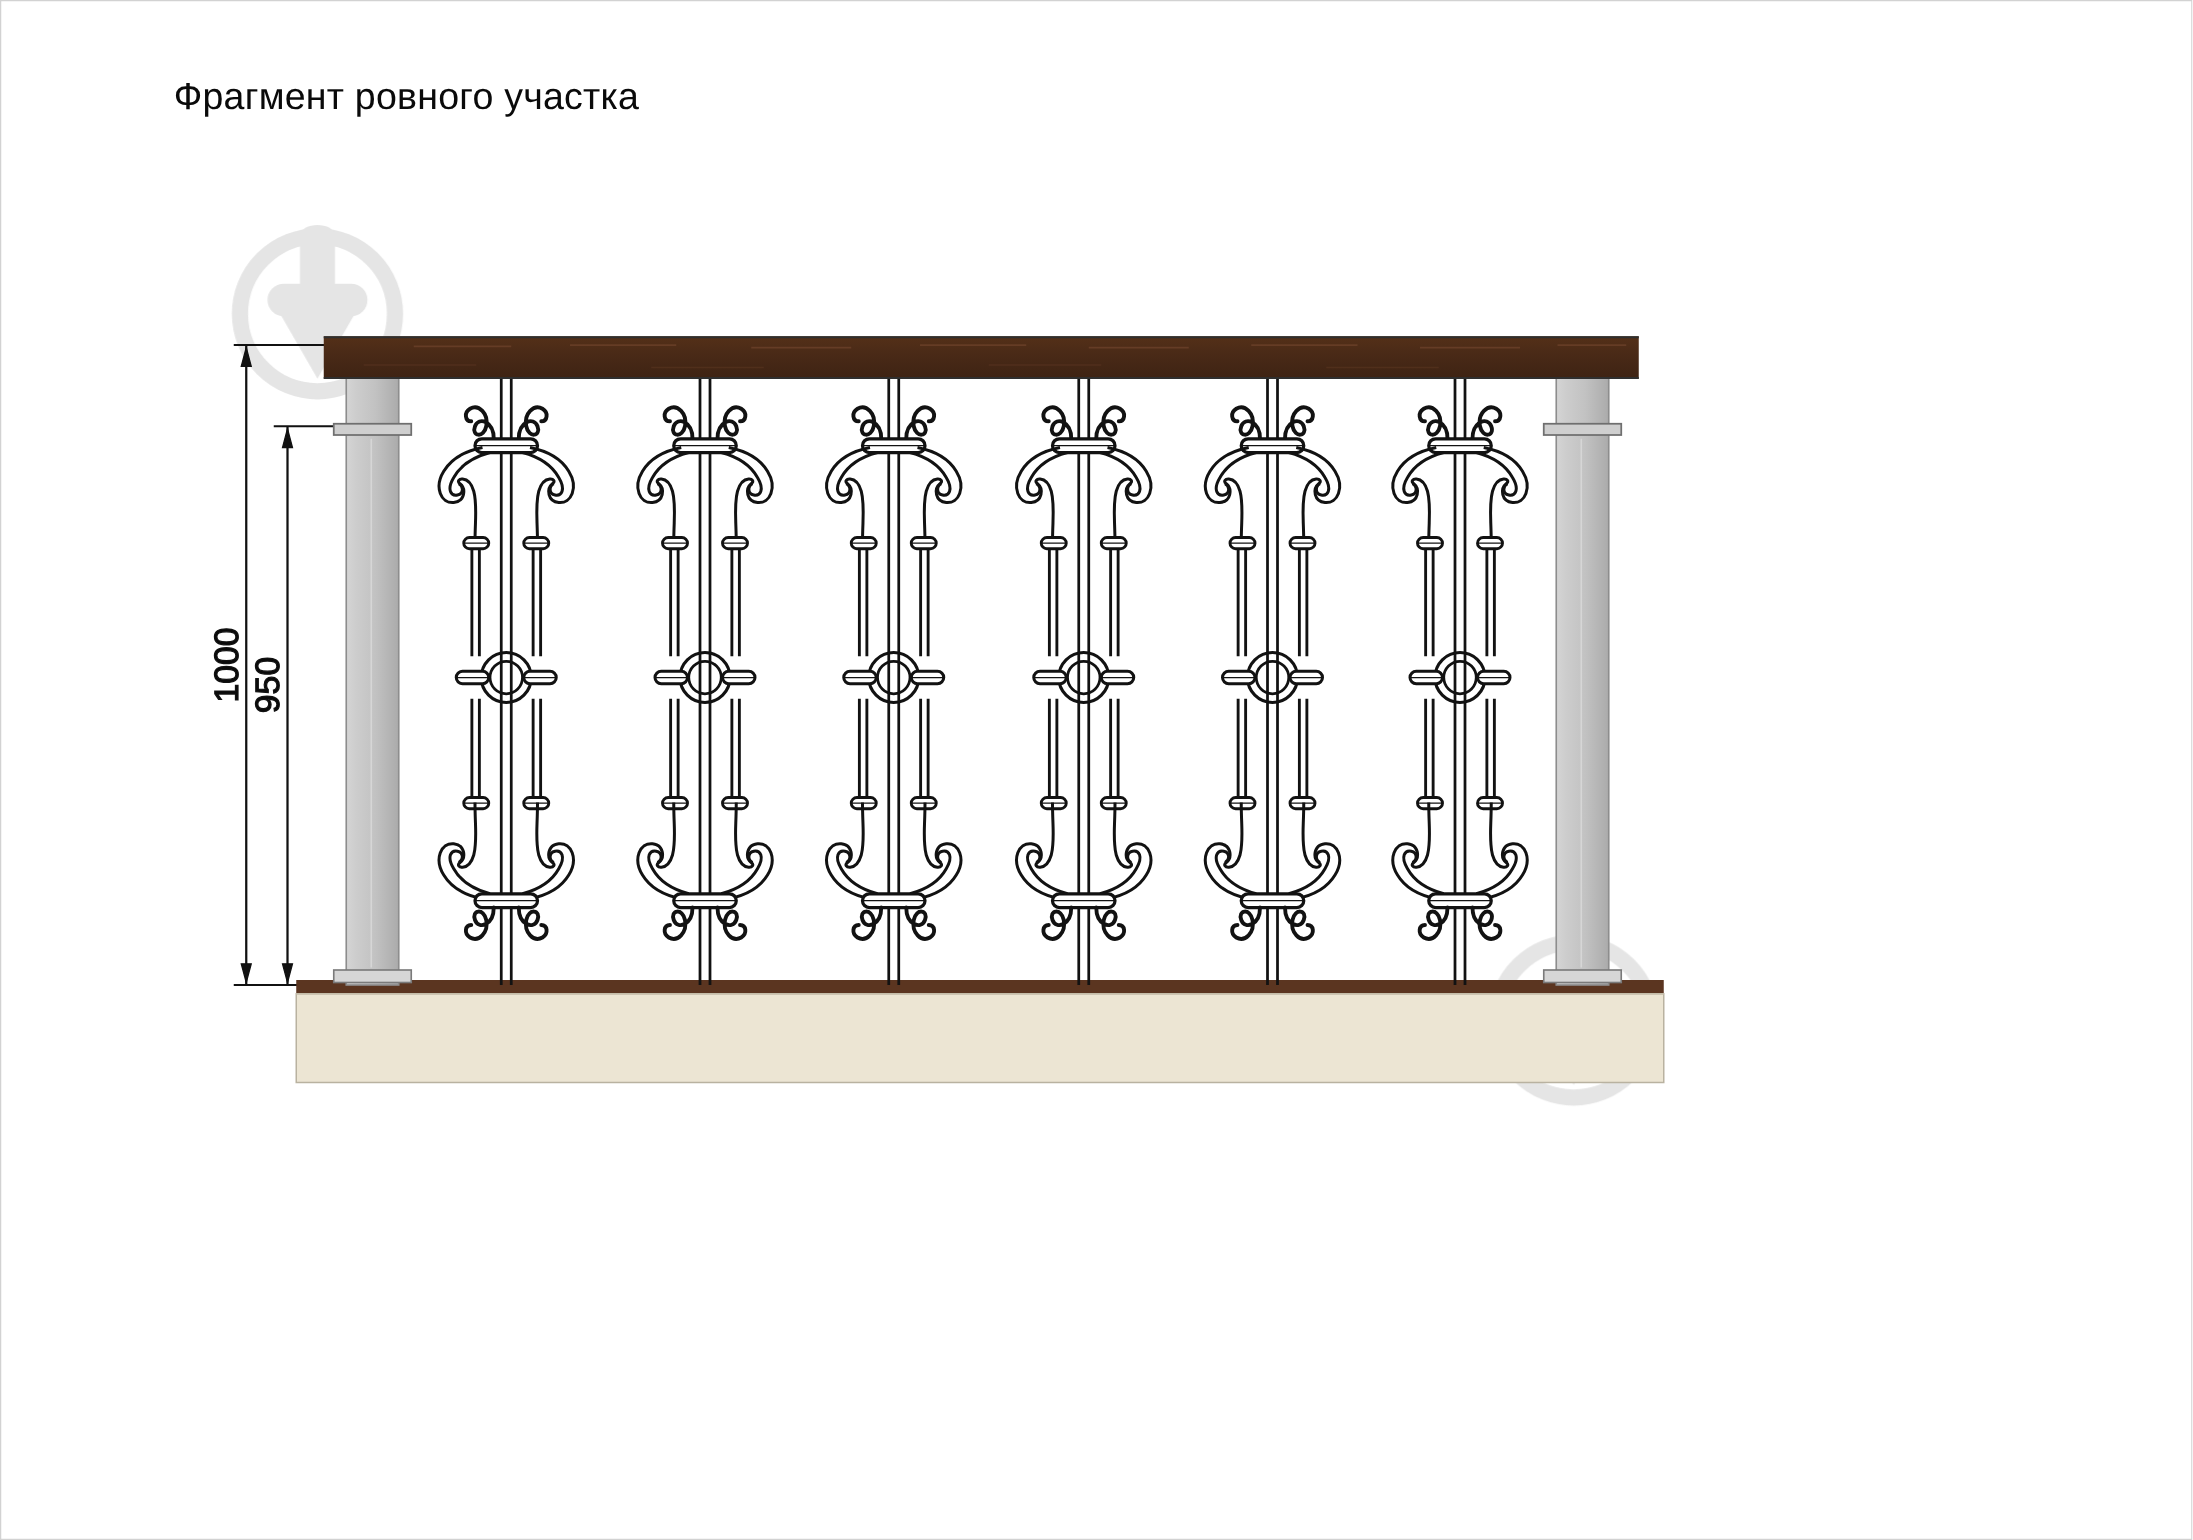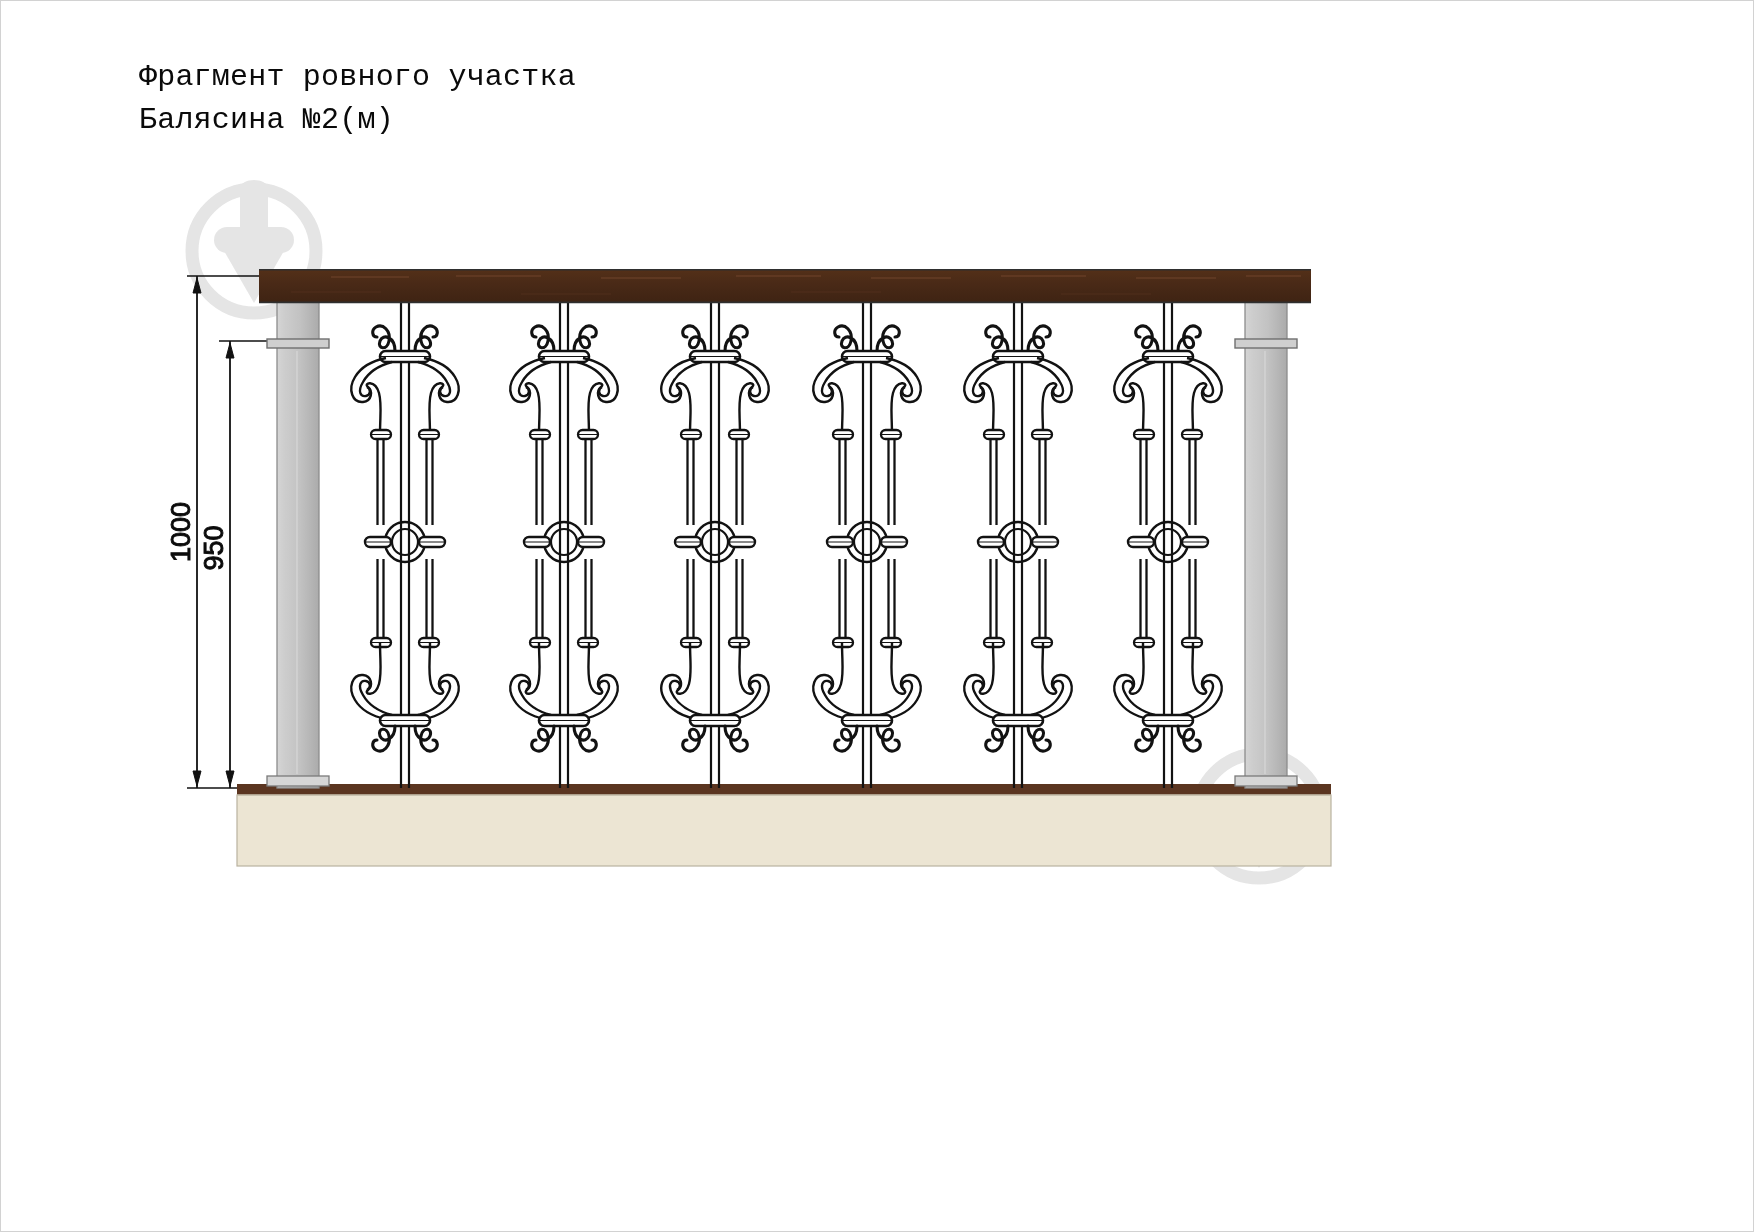--- a/index.html
+++ b/index.html
@@ -25,7 +25,7 @@
     letter-spacing:0.2px;
     white-space:nowrap;
   }
-  #title-block .tline{display:block;font-family:Liberation Mono, monospace;}
+  #title-block .tline{display:block;}
   #drawing{
     position:absolute;
     left:0;top:0;width:1754px;height:1232px;

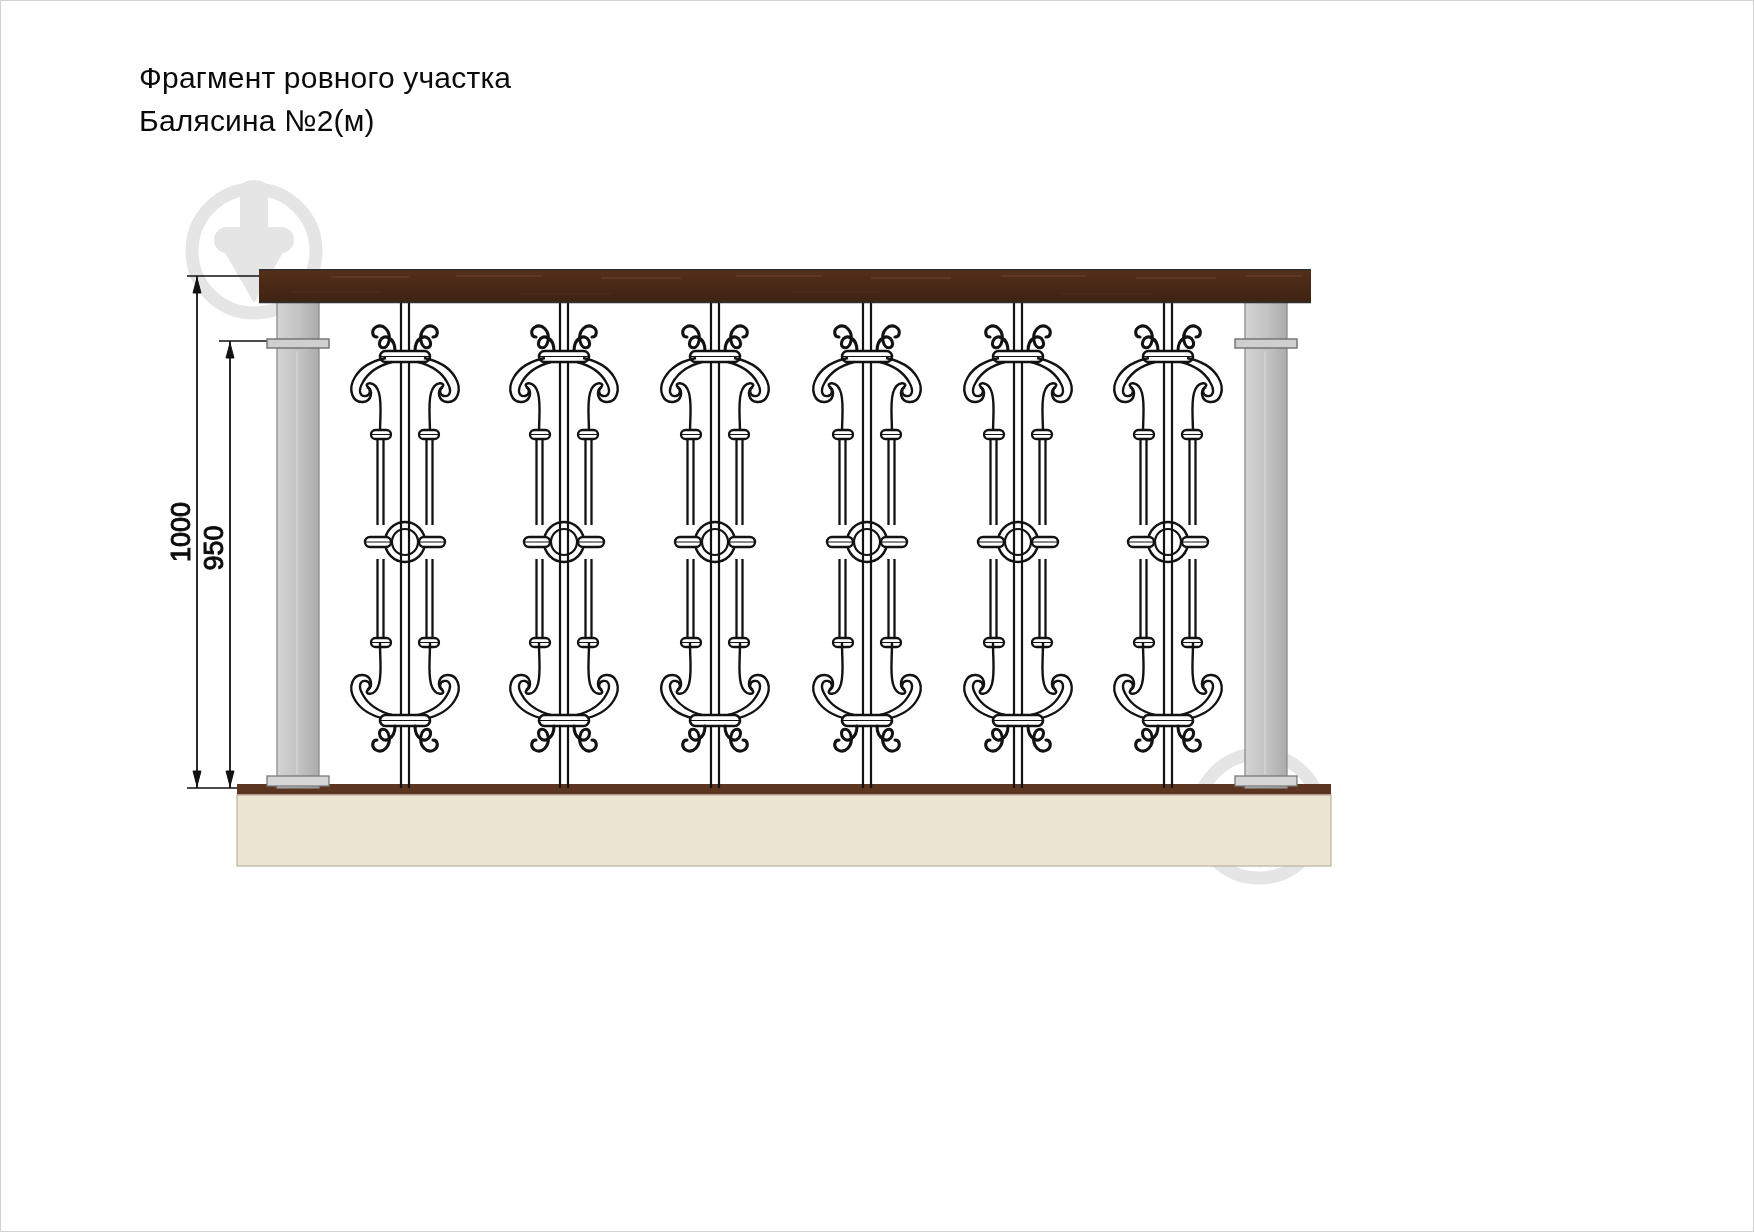--- a/index.html
+++ b/index.html
@@ -39,7 +39,6 @@
 
   <div id="title-block">
     <span class="tline">Фрагмент ровного участка</span>
-    <span class="tline">Балясина №2(м)</span>
   </div>
 
   <svg id="drawing" viewBox="0 0 1754 1232" width="1754" height="1232">

